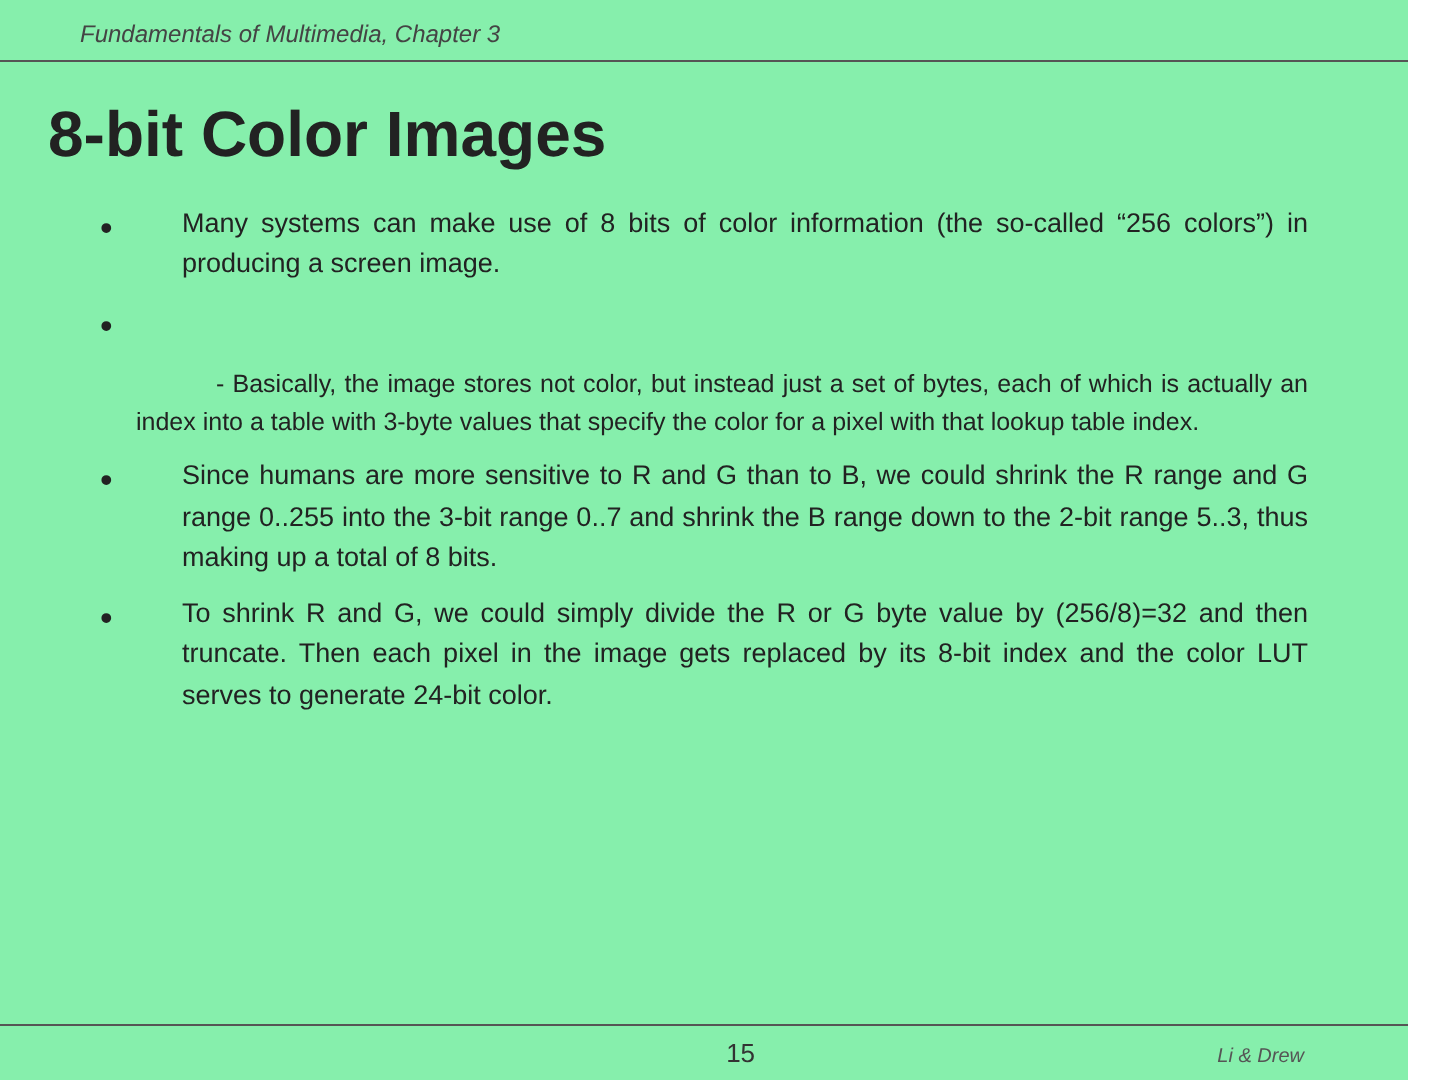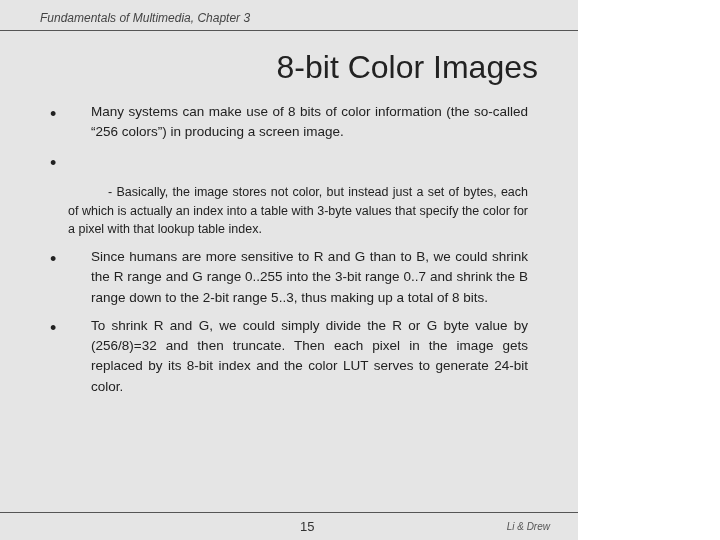--- a/index.html
+++ b/index.html
@@ -18,11 +18,11 @@
     }
 
     .page-container {
-      width: 578px;
+      width: 704px;
       height: 540px;
       padding: 0;
       position: relative;
-      background: #e5e5e5;
+      background: #86efac;
     }
 
     

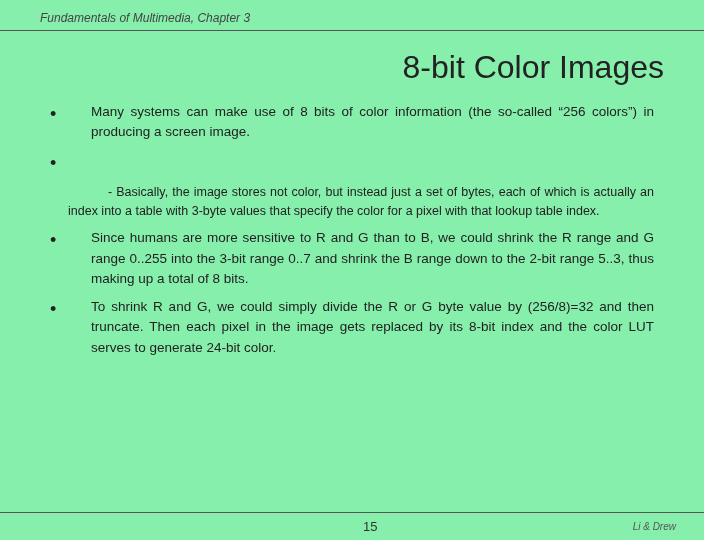--- a/index.html
+++ b/index.html
@@ -39,11 +39,11 @@
 
     
     .main-title {
-      text-align: right;
+      text-align: left;
       font-size: 32px;
-      font-weight: normal;
+      font-weight: bold;
       color: #222;
-      padding: 18px 40px 12px 40px;
+      padding: 18px 40px 12px 24px;
     }
 
     

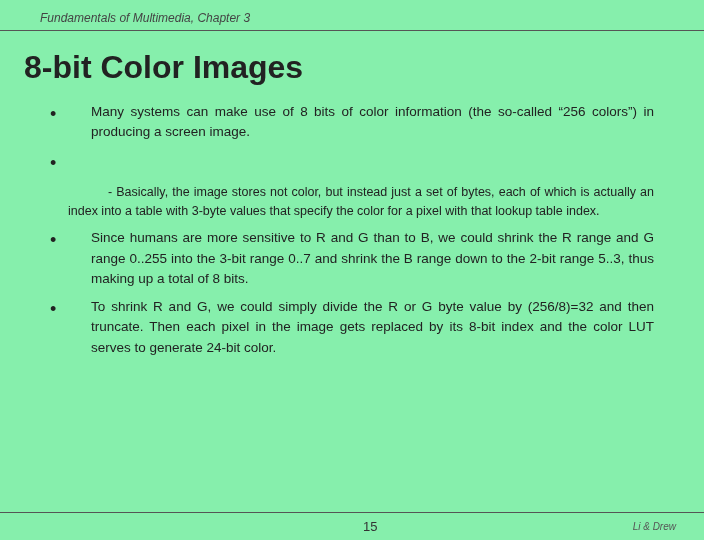--- a/index.html
+++ b/index.html
@@ -99,10 +99,10 @@
       left: 0;
       right: 0;
       border-top: 1px solid #555;
-      padding: 6px 28px;
+      padding: 6px 52px;
       display: flex;
       justify-content: space-between;
-      align-items: center;
+      align-items: flex-end;
     }
 
     .footer-page {

